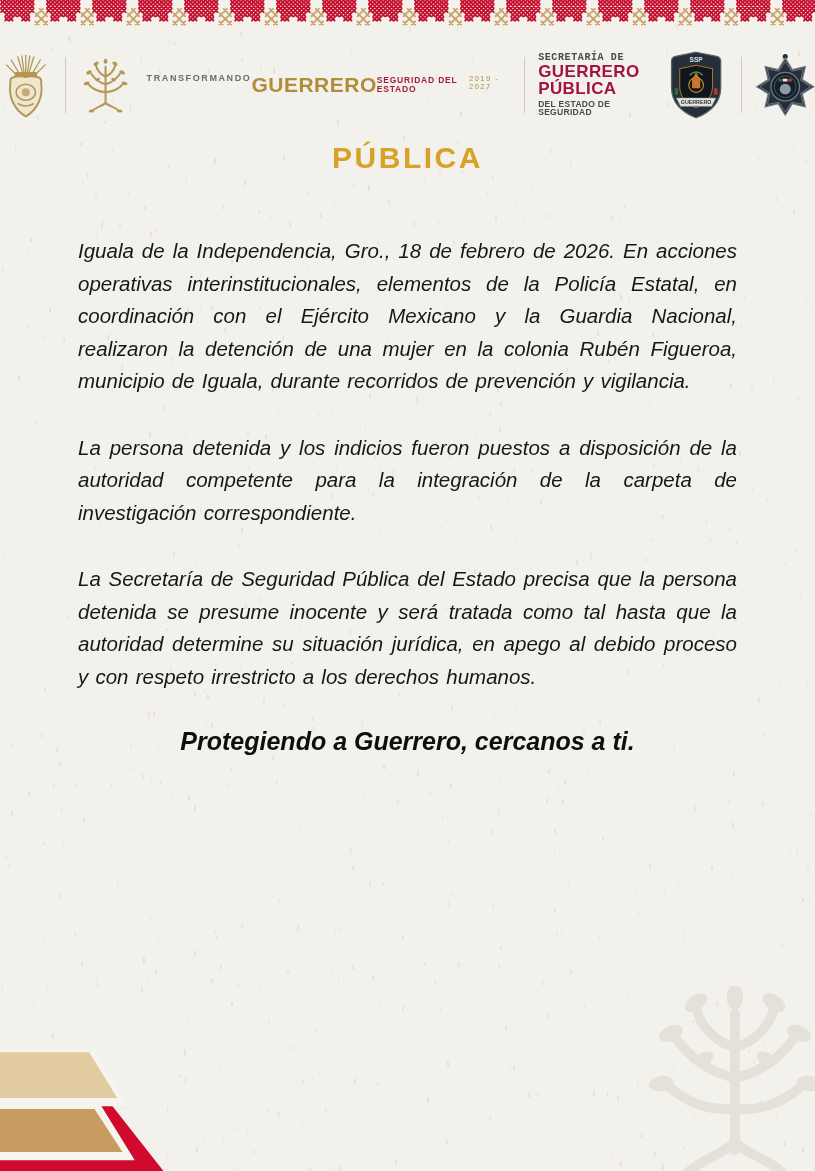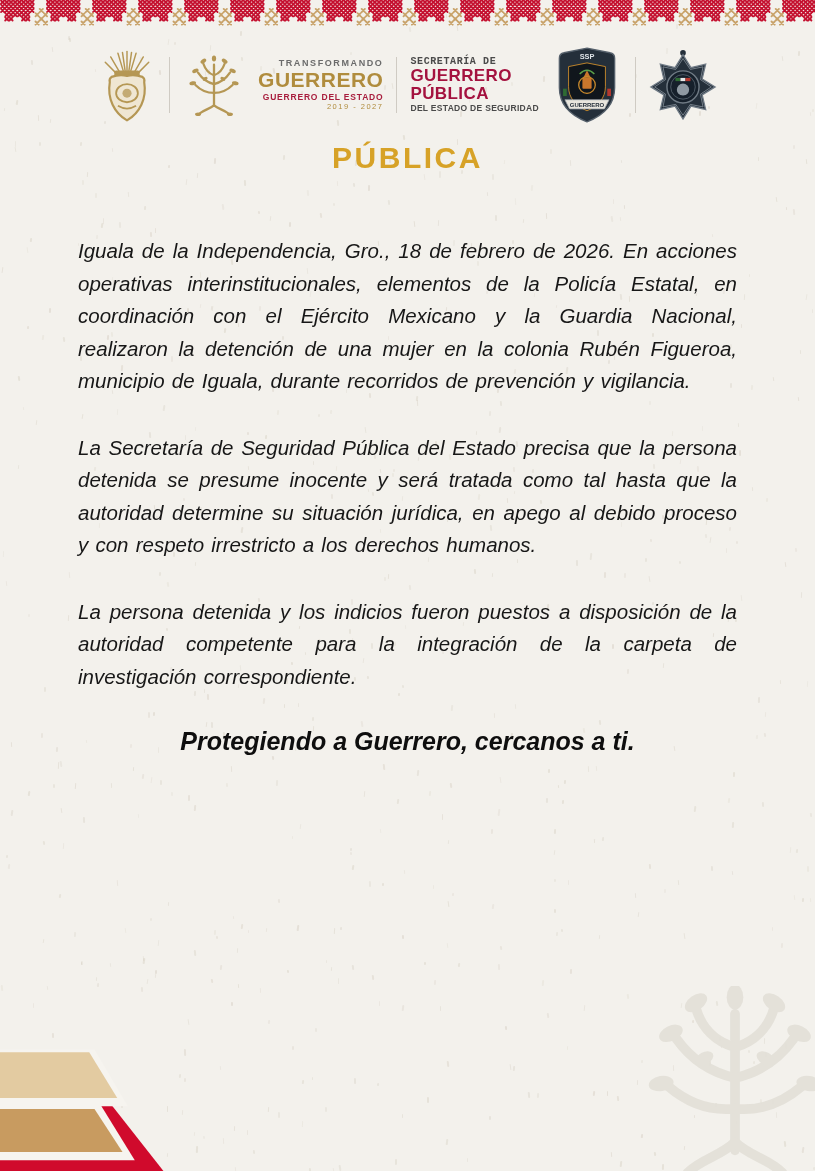--- a/index.html
+++ b/index.html
@@ -22,7 +22,7 @@
     display:flex; align-items:center; justify-content:center; gap:13px;
   }
   .logo-divider { width:1px; height:56px; background:#cfcbc3; }
-  .gov-text { display:flex; flex-direction:column; line-height:1.05;text-align:right; }
+  .gov-text { display:flex; flex-direction:row; line-height:1.05; }
   .gov-l1 { font-size:9px; letter-spacing:1.6px; color:#6b6b6b; font-weight:bold; }
   .gov-l2 { font-size:21px; font-weight:800; color:#b08c3d; letter-spacing:0.5px; }
   .gov-l3 { font-size:8.5px; font-weight:bold; color:#a81d3d; letter-spacing:0.8px; margin-top:2px; }

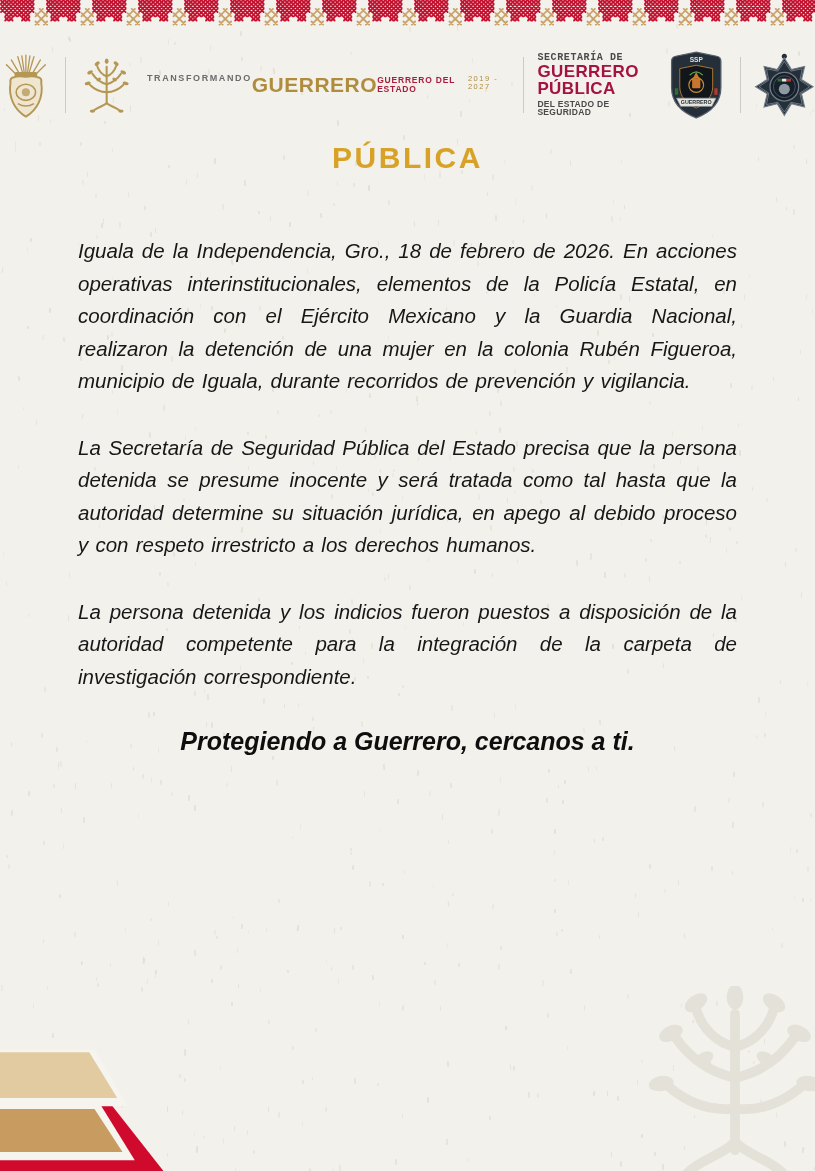--- a/index.html
+++ b/index.html
@@ -773,7 +773,7 @@
       <div class="gov-text">
         <span class="gov-l1">TRANSFORMANDO</span>
         <span class="gov-l2">GUERRERO</span>
-        <span class="gov-l3">GUERRERO DEL ESTADO</span>
+        <span class="gov-l3">SEGURIDAD DEL ESTADO</span>
         <span class="gov-l4">2019 - 2027</span>
       </div>
 

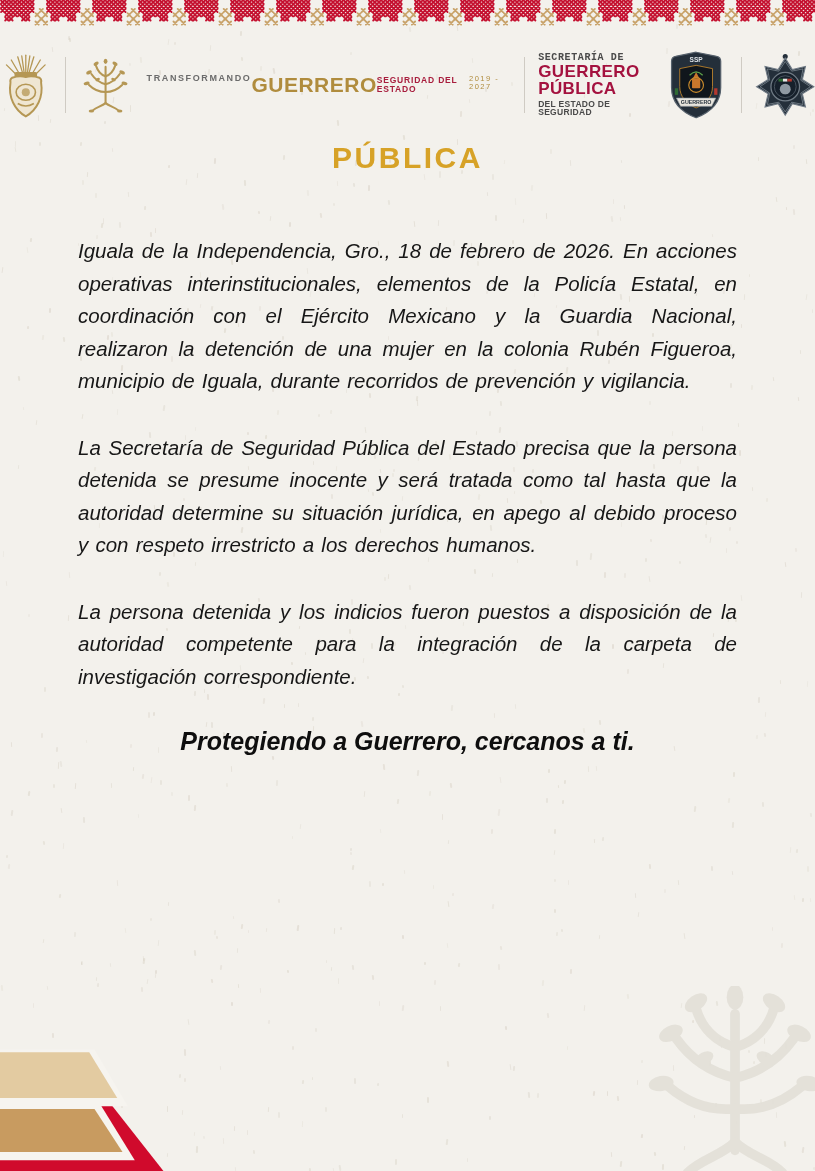--- a/index.html
+++ b/index.html
@@ -827,8 +827,8 @@
 
     <div class="body-copy">
       <p>Iguala de la Independencia, Gro., 18 de febrero de 2026. En acciones operativas interinstitucionales, elementos de la Policía Estatal, en coordinación con el Ejército Mexicano y la Guardia Nacional, realizaron la detención de una mujer en la colonia Rubén Figueroa, municipio de Iguala, durante recorridos de prevención y vigilancia.</p>
+      <p>La persona detenida y los indicios fueron puestos a disposición de la autoridad competente para la integración de la carpeta de investigación correspondiente.</p>
       <p>La Secretaría de Seguridad Pública del Estado precisa que la persona detenida se presume inocente y será tratada como tal hasta que la autoridad determine su situación jurídica, en apego al debido proceso y con respeto irrestricto a los derechos humanos.</p>
-      <p>La persona detenida y los indicios fueron puestos a disposición de la autoridad competente para la integración de la carpeta de investigación correspondiente.</p>
     </div>
 
     <div class="slogan">Protegiendo a Guerrero, cercanos a ti.</div>

